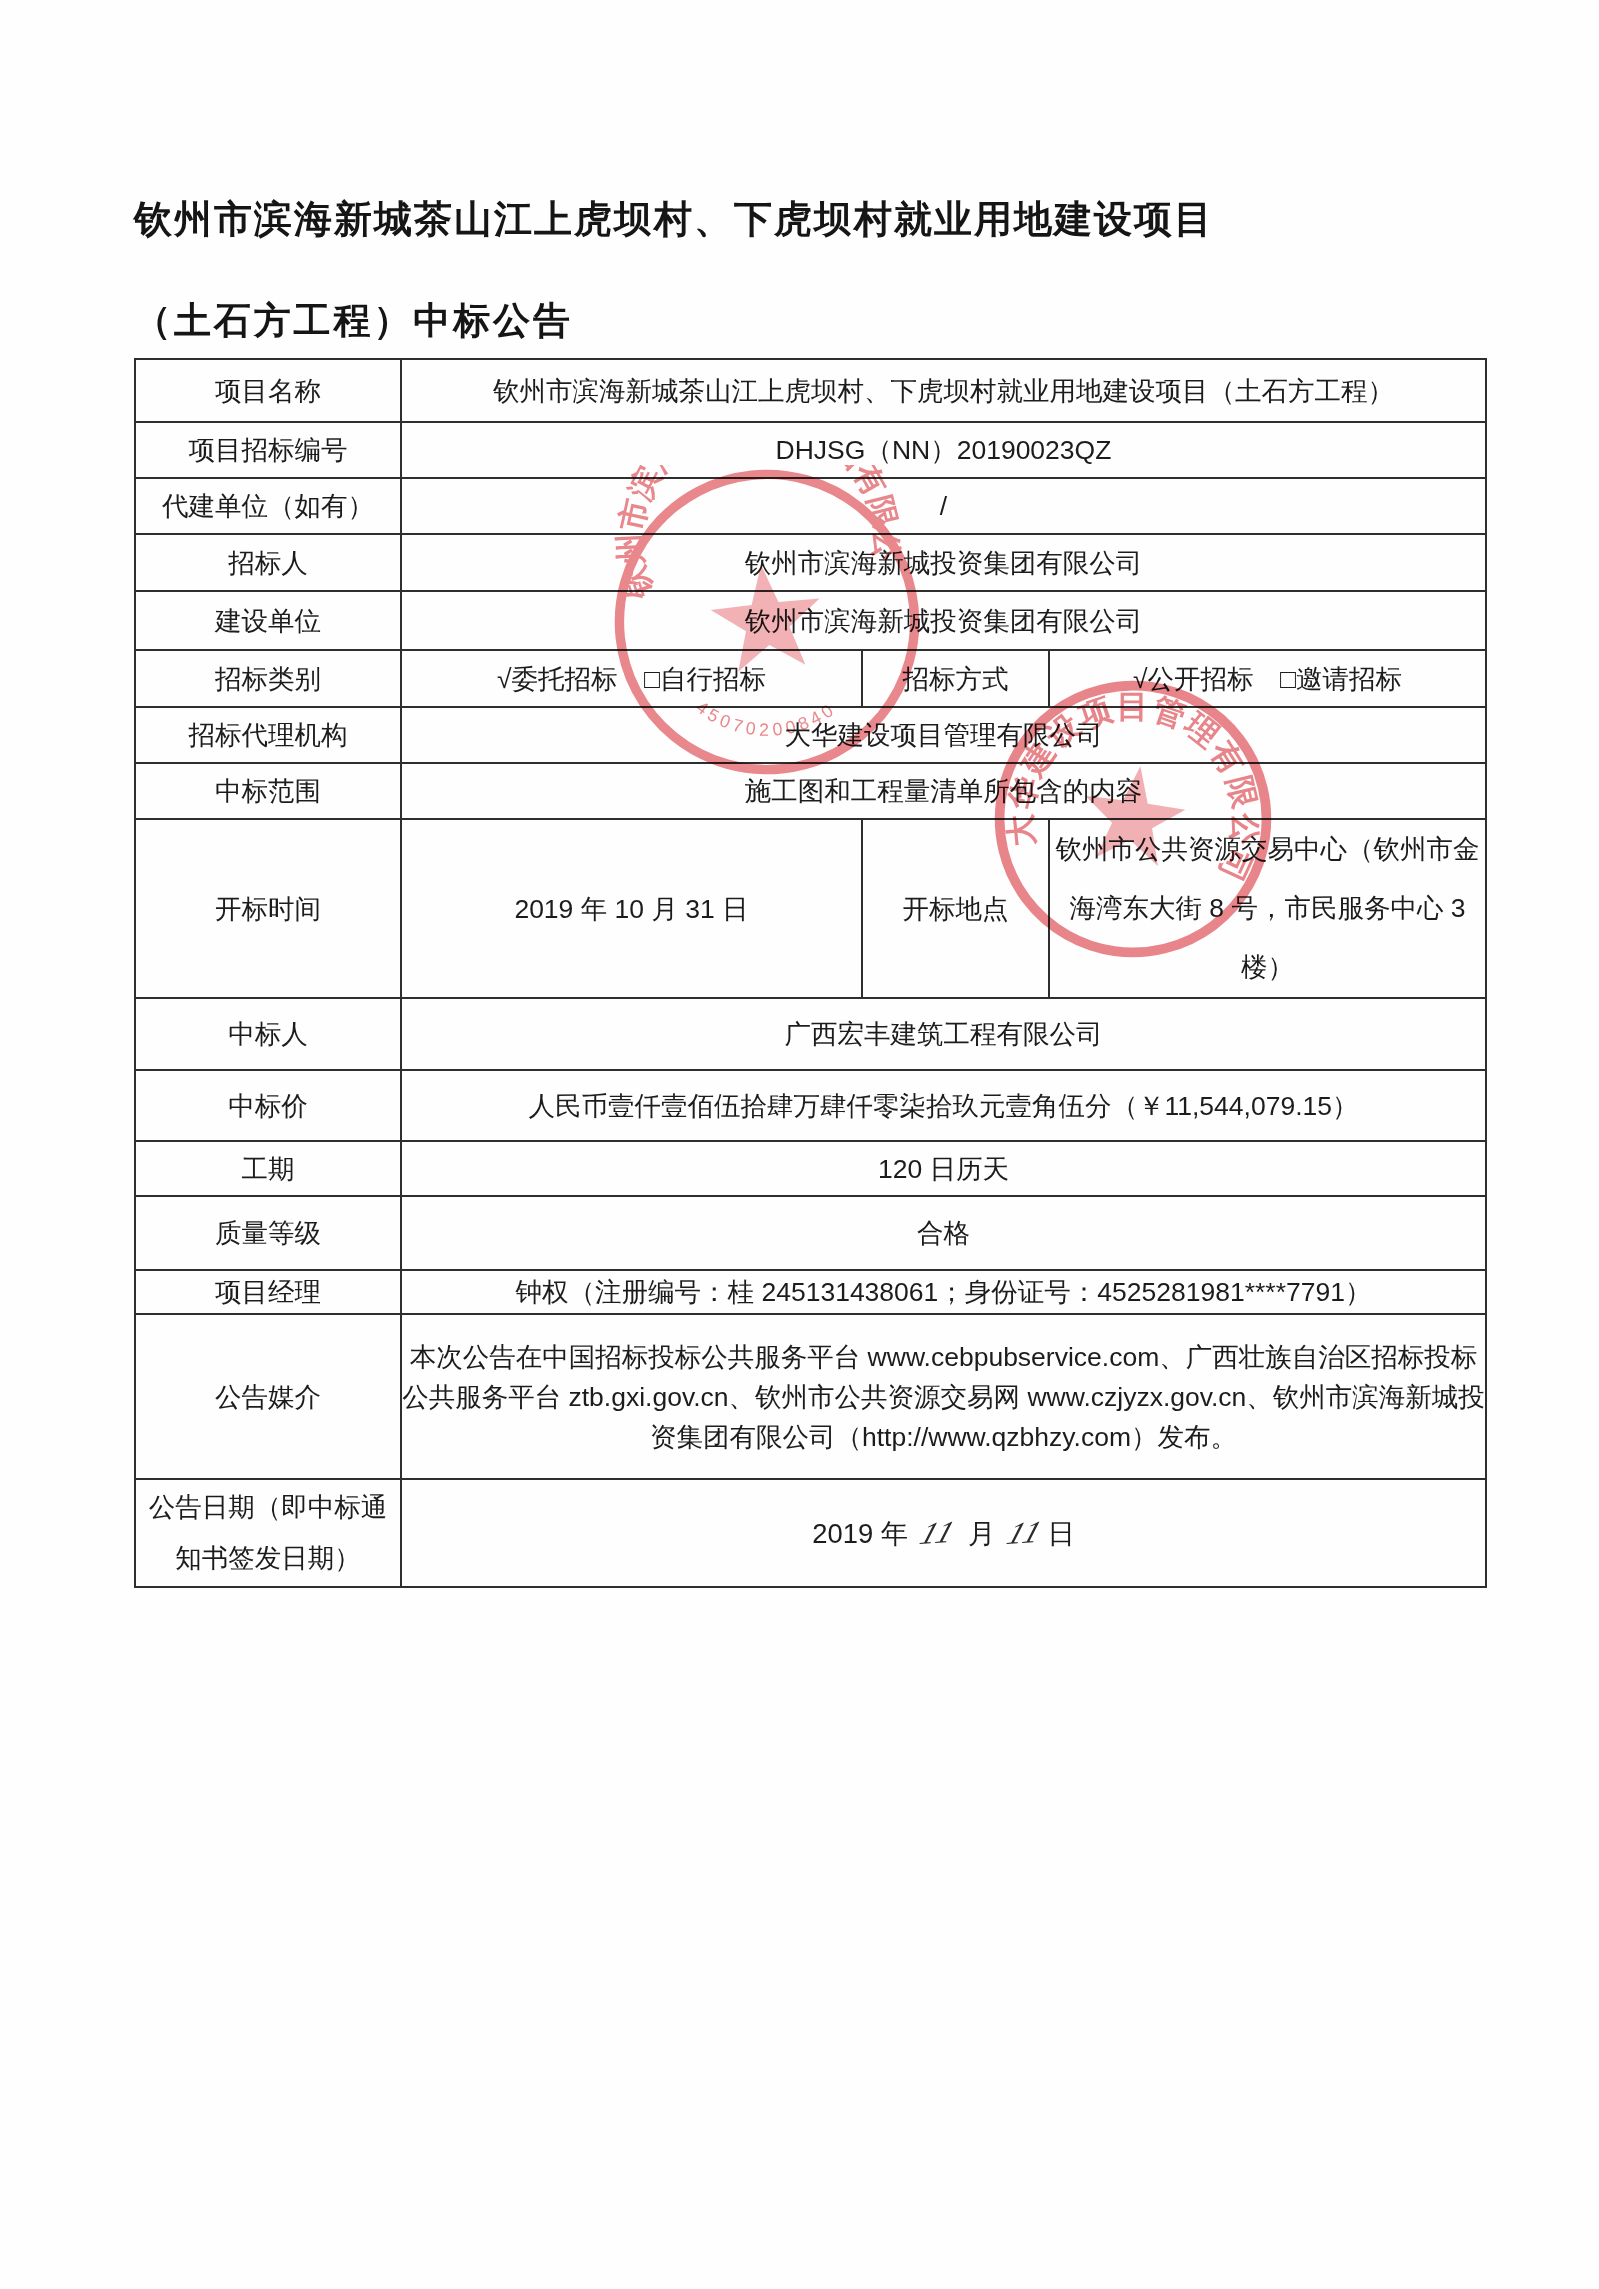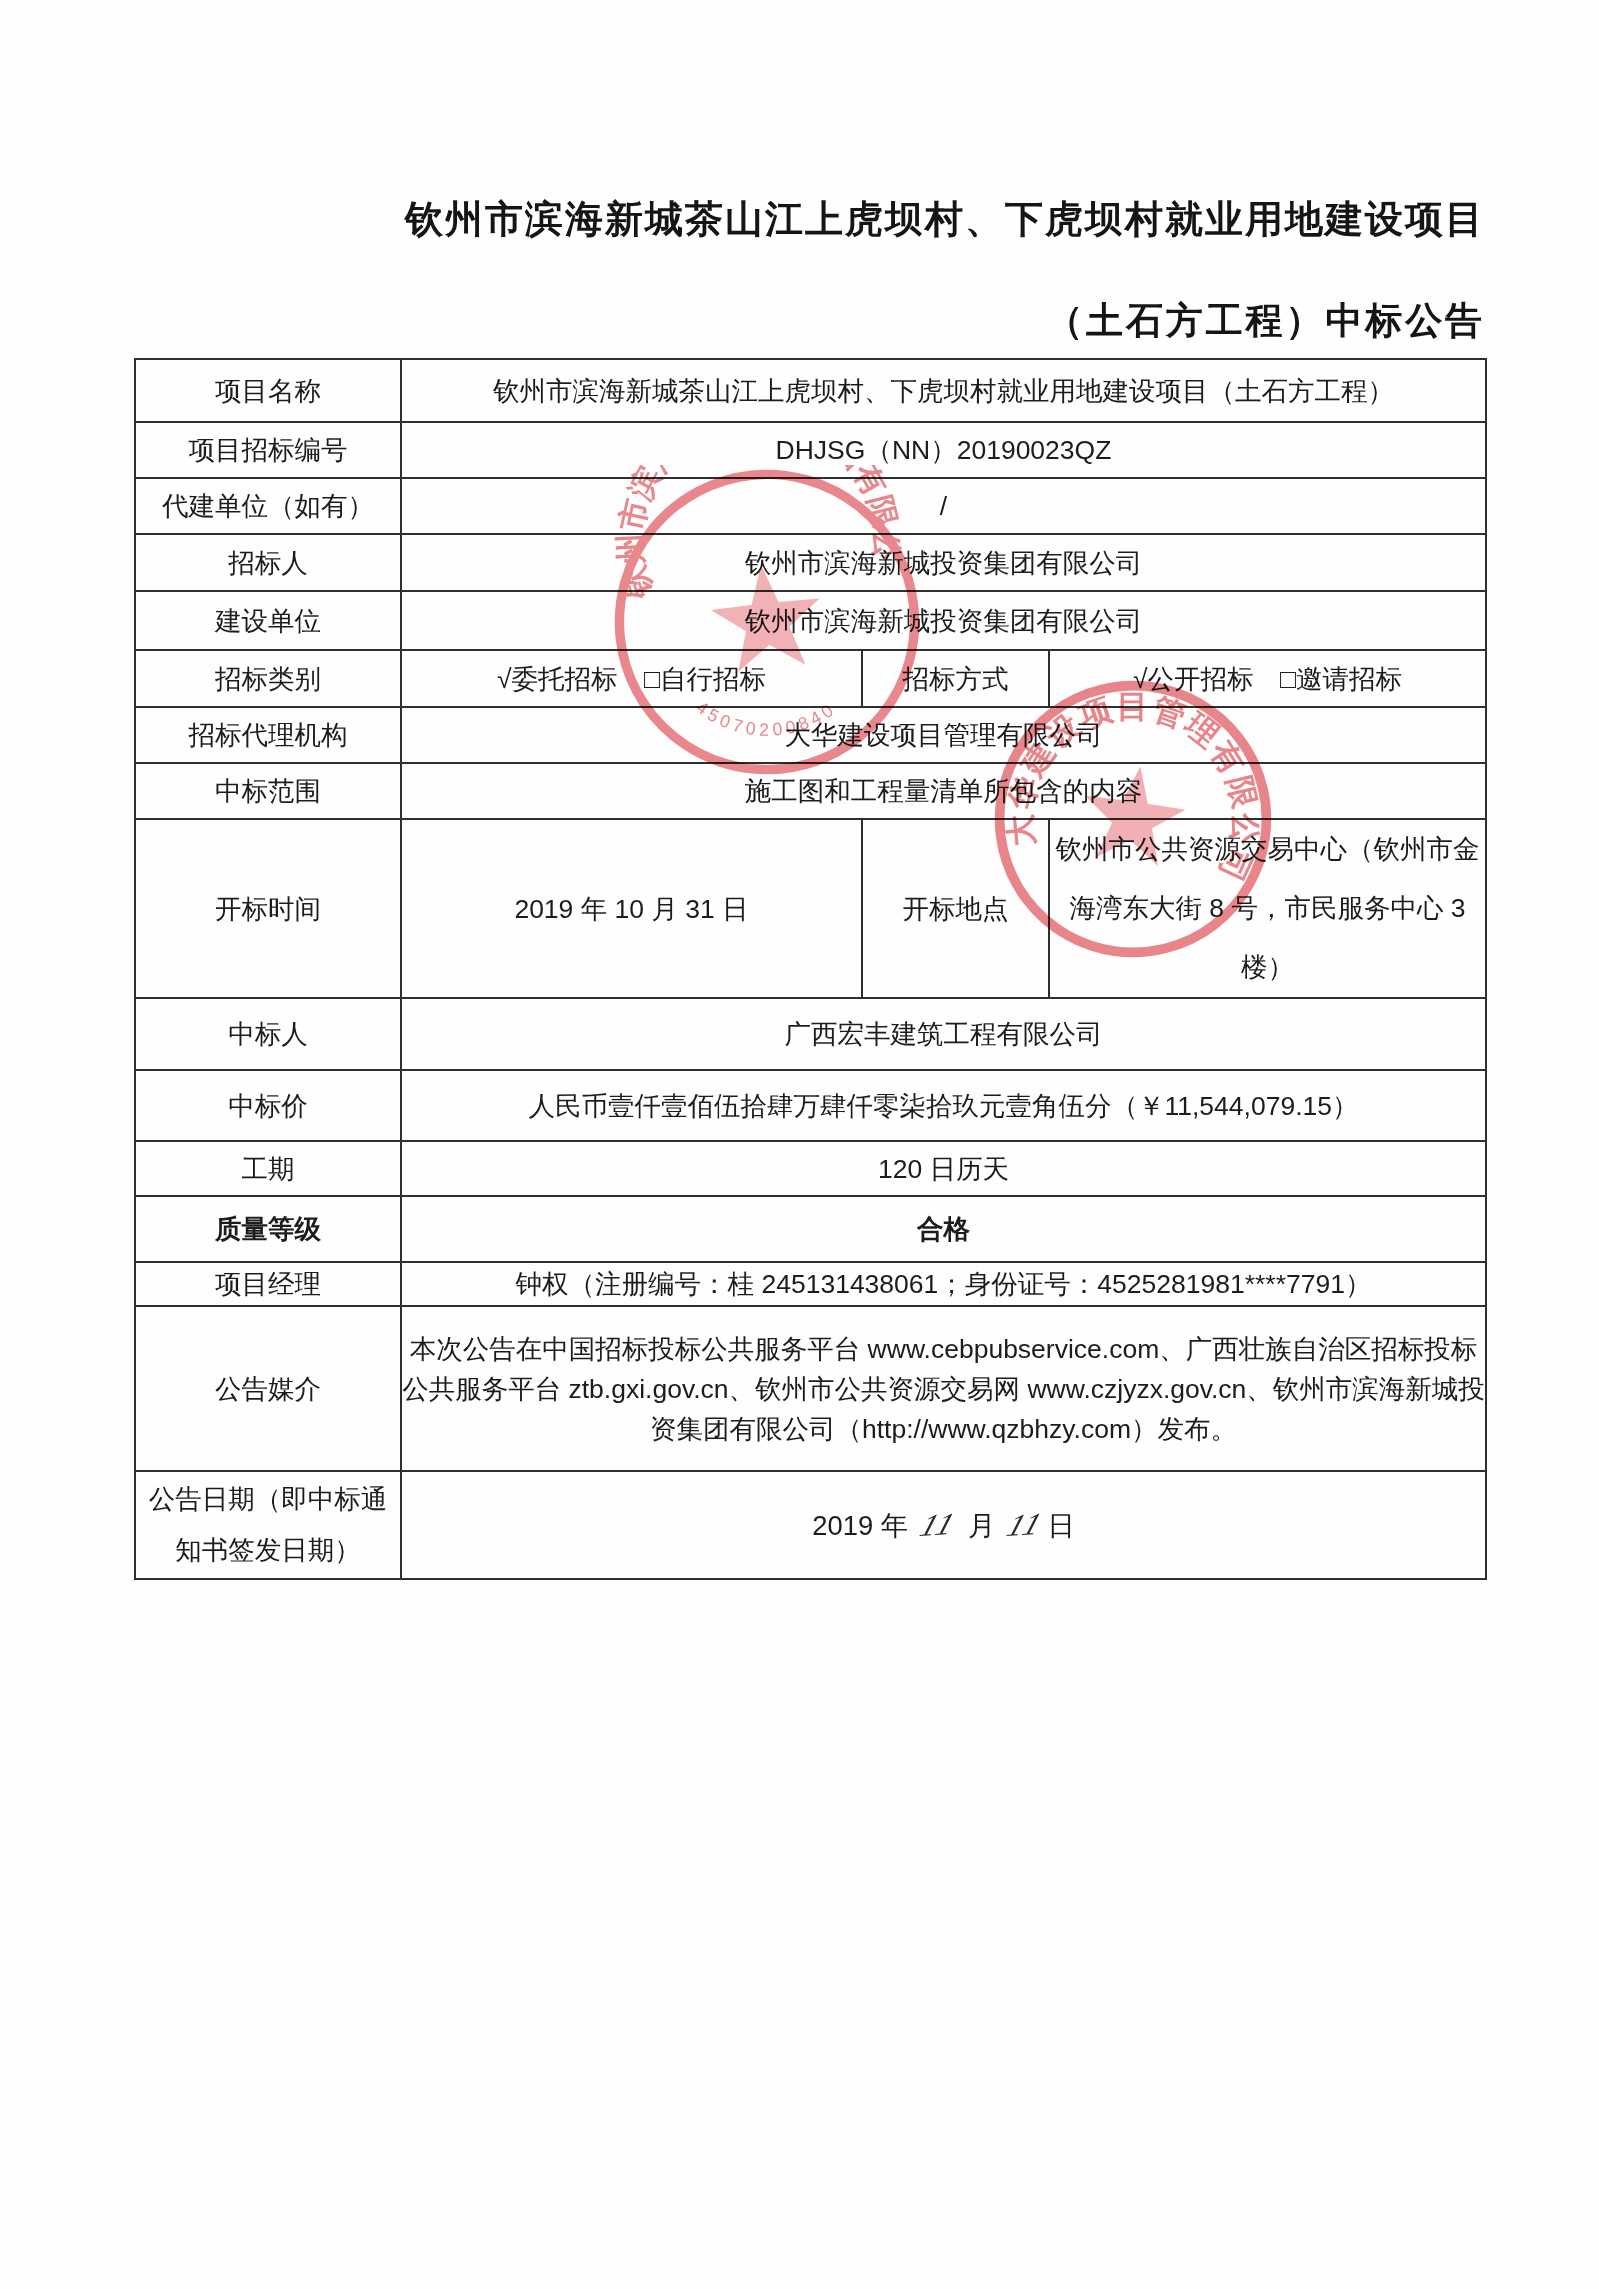--- a/index.html
+++ b/index.html
@@ -12,7 +12,7 @@
     color:#1c1c1c;
     overflow:hidden;
   }
-  .titles{position:absolute;top:194px;left:134px;width:1351px;text-align:right;}
+  .titles{position:absolute;top:194px;left:134px;width:1351px;text-align:left;}
   .title-line1{font-size:38px;font-weight:bold;letter-spacing:2px;color:#151515;}
   .title-line2{font-size:37px;font-weight:bold;letter-spacing:2.9px;margin-top:51px;color:#151515;}
 

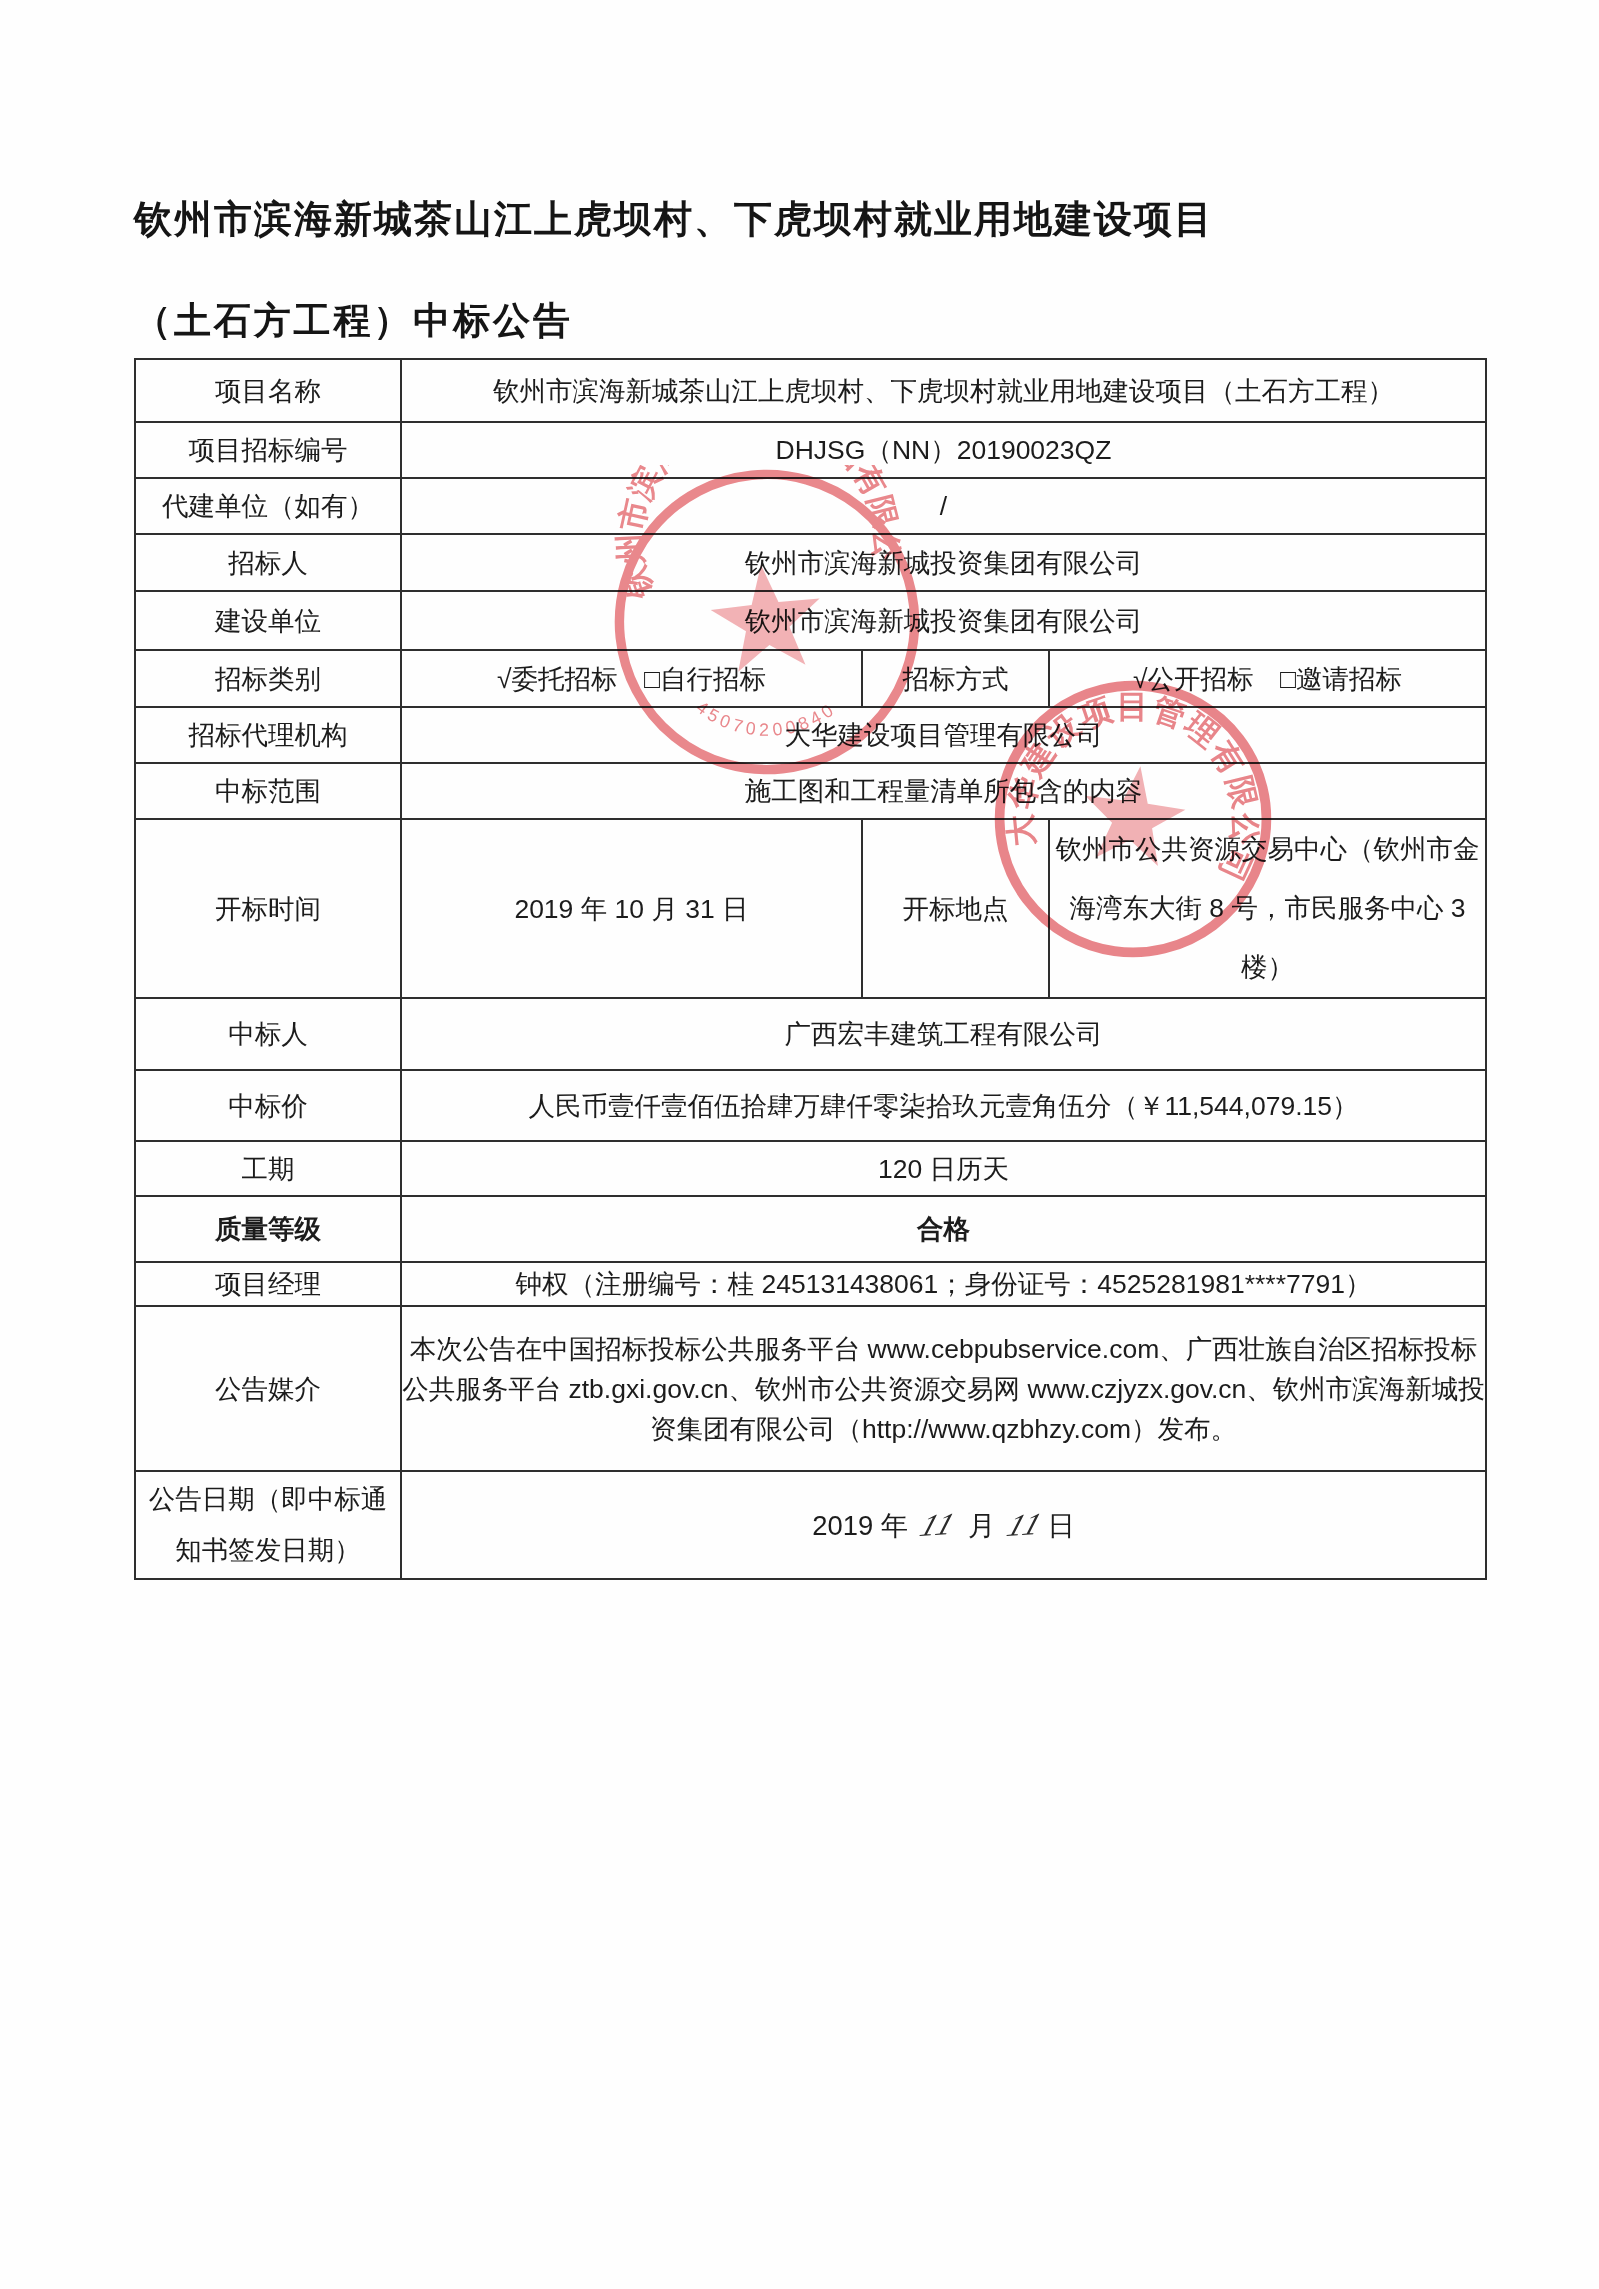--- a/index.html
+++ b/index.html
@@ -37,7 +37,7 @@
   .r1{height:63px;} .r2{height:56px;} .r3{height:56px;} .r4{height:57px;}
   .r5{height:59px;} .r6{height:57px;} .r7{height:56px;} .r8{height:56px;}
   .r9{height:167px;} .r10{height:72px;} .r11{height:71px;padding-left:17px;} .r12{height:55px;}
-  .r13{height:66px;font-weight:bold;} .r14{height:44px;margin-left:46px;} .r15{height:165px;} .r16{height:108px;}
+  .r13{height:74px;} .r14{height:44px;margin-left:46px;} .r15{height:165px;} .r16{height:108px;}
   .tall-text{line-height:59px;padding:5.9px 11.8px 5.9px 15.7px;}
   .media-text{line-height:40px;padding:3.9px 13.7px;}
   .wrap-label{line-height:51px;padding:0 2px;}

